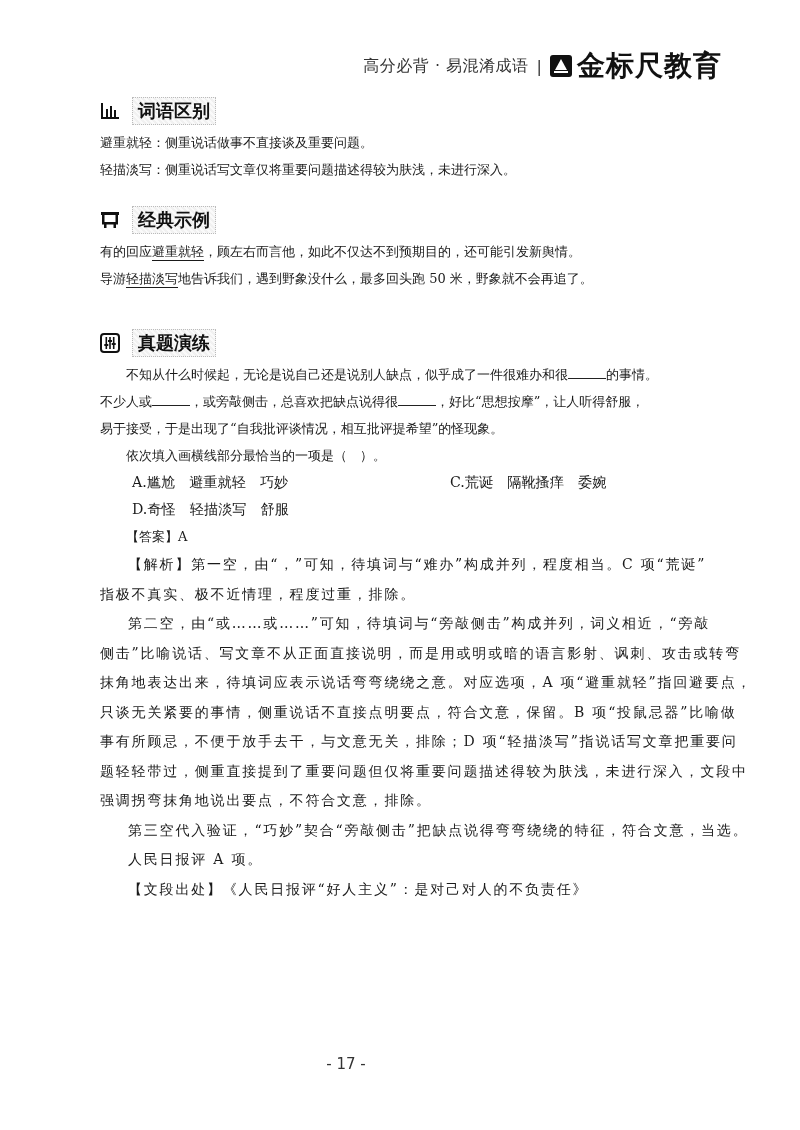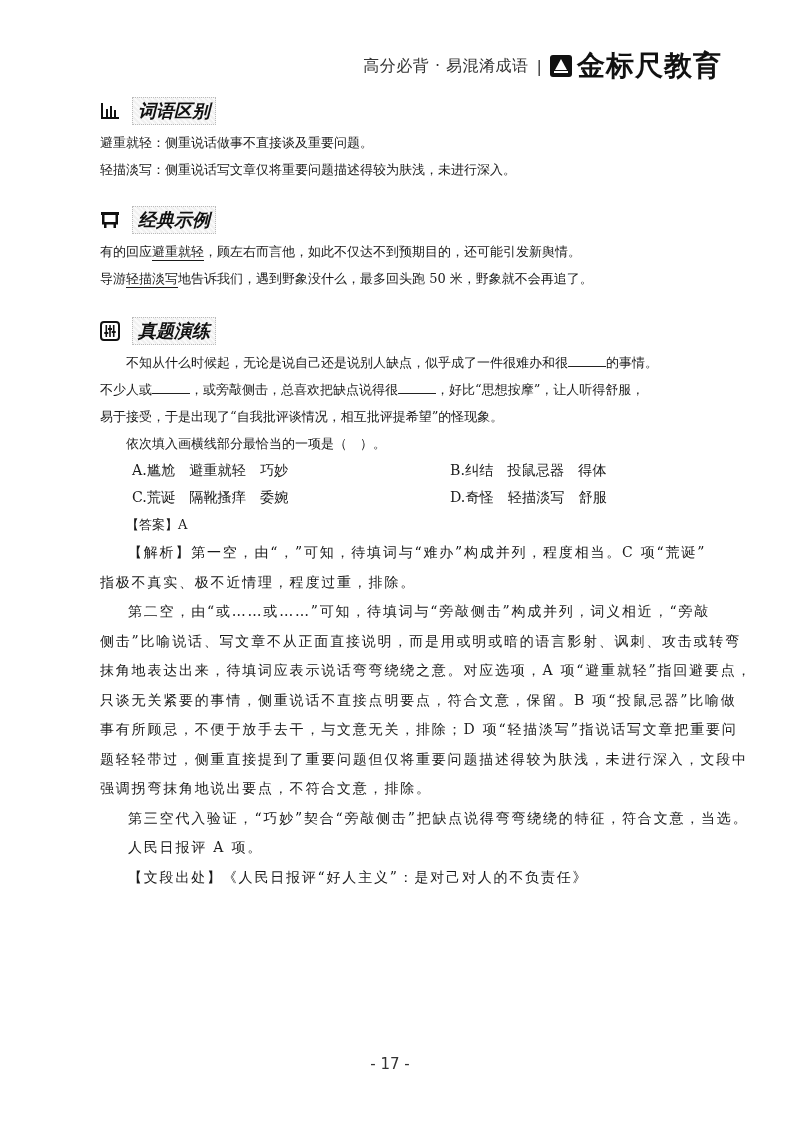--- a/index.html
+++ b/index.html
@@ -37,7 +37,7 @@
 
     .content { position: absolute; left: 100px; top: 96px; width: 600px; }
     .section-head {
-      display: flex; align-items: center; gap: 12px; height: 30px; margin-left: 0px; font-style: italic;
+      display: flex; align-items: center; gap: 12px; height: 30px; margin-left: 0px;
     }
     .section-icon { width: 20px; height: 20px; display: inline-block; }
     .section-title {

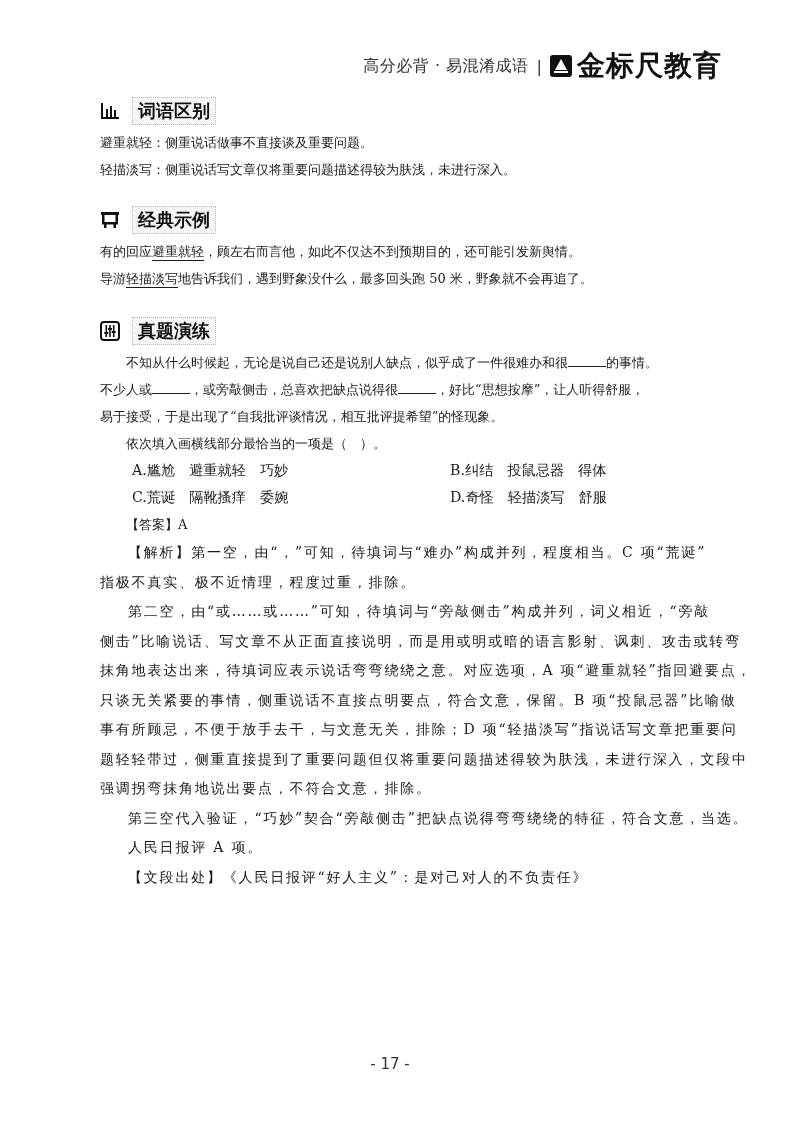--- a/index.html
+++ b/index.html
@@ -106,7 +106,7 @@
     <p class="p"><span>导游</span><span class="u">轻描淡写</span><span>地告诉我们，遇到野象没什么，最多回头跑 50 米，野象就不会再追了。</span></p>
   </div>
 
-  <div class="section-head" style="margin-top:24px;">
+  <div class="section-head" style="margin-top:36px;">
     <svg class="section-icon" viewBox="0 0 20 20">
       <rect x="1" y="1" width="18" height="18" rx="3" fill="none" stroke="#111" stroke-width="2"></rect>
       <rect x="5.5" y="4" width="1.6" height="12" fill="#111"></rect>

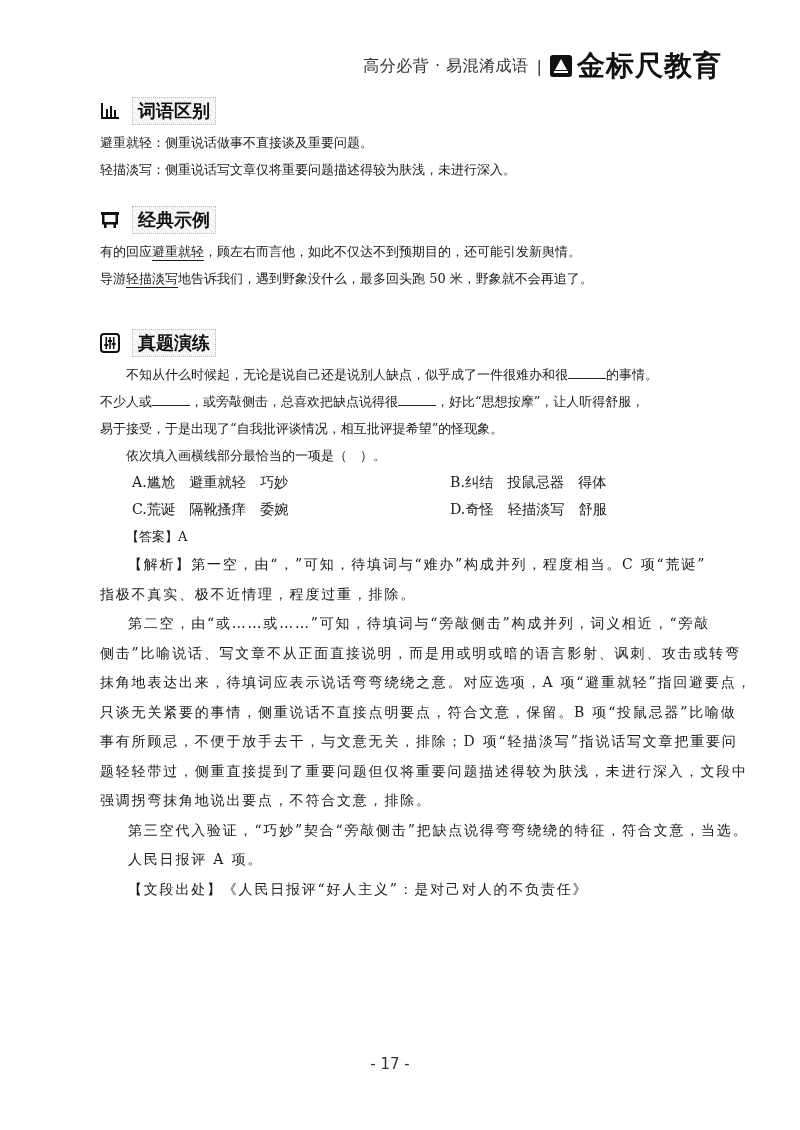--- a/index.html
+++ b/index.html
@@ -128,7 +128,6 @@
 
   <div class="options">
     <div class="opt"><span>A.</span><span style="margin-left:0">尴尬</span><span>避重就轻</span><span>巧妙</span></div>
-    <div class="opt"><span>B.</span><span style="margin-left:0">纠结</span><span>投鼠忌器</span><span>得体</span></div>
     <div class="opt"><span>C.</span><span style="margin-left:0">荒诞</span><span>隔靴搔痒</span><span>委婉</span></div>
     <div class="opt"><span>D.</span><span style="margin-left:0">奇怪</span><span>轻描淡写</span><span>舒服</span></div>
   </div>

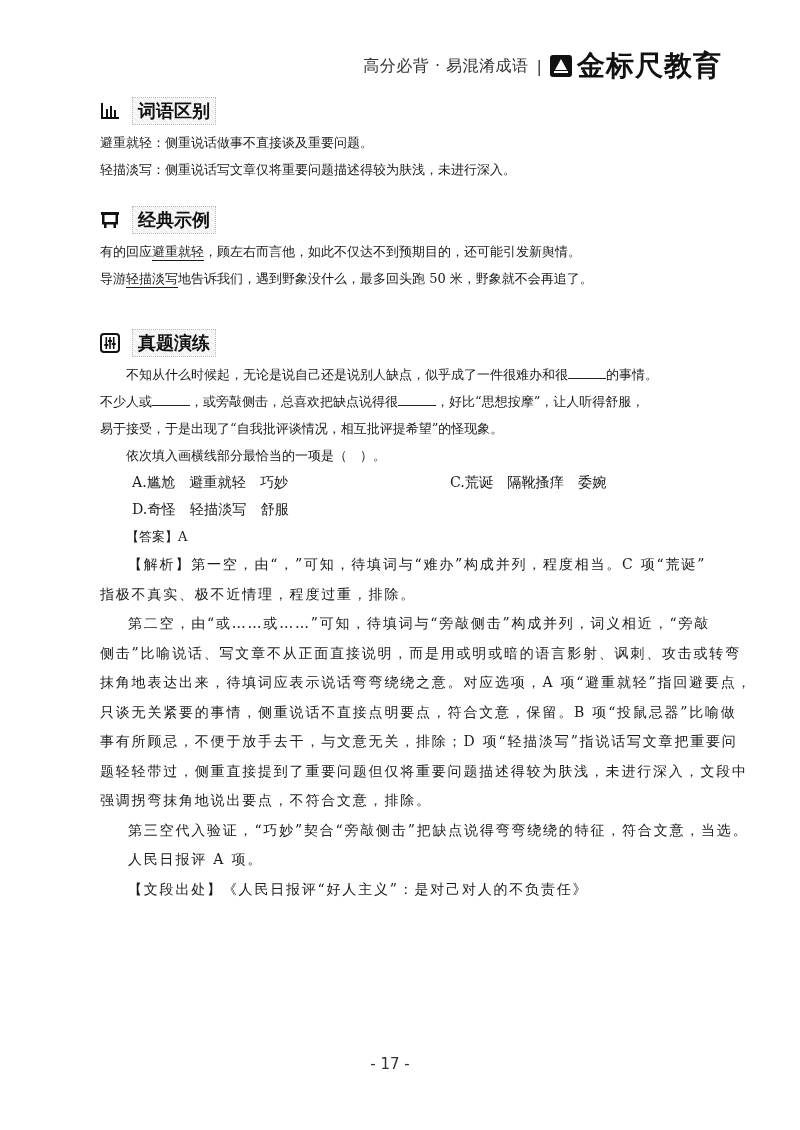--- a/index.html
+++ b/index.html
@@ -58,7 +58,7 @@
     .analysis { font-size: 14px; line-height: 29.5px; letter-spacing: 1.8px; white-space: nowrap; margin: 0; }
     .page-num {
       position: absolute; top: 1055px; left: 0; width: 692px; text-align: center;
-      font-family: "DejaVu Sans", "Liberation Sans", sans-serif; font-size: 15px; color: #333; padding-left: 44px;
+      font-family: "DejaVu Sans", "Liberation Sans", sans-serif; font-size: 15px; color: #333;
     }
   </style>
 </head>

